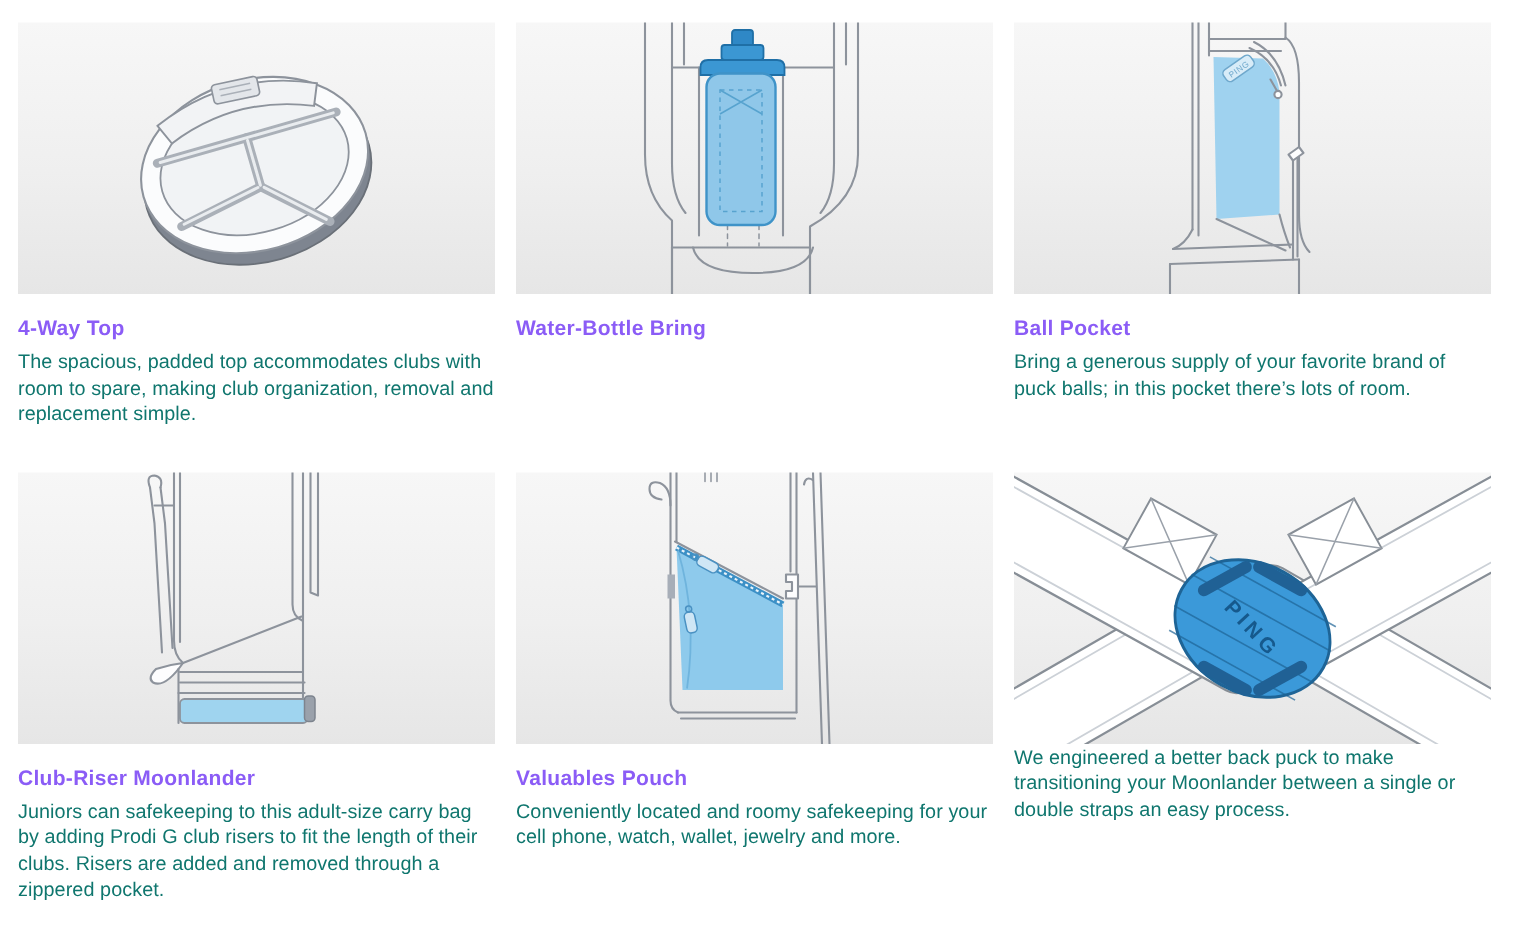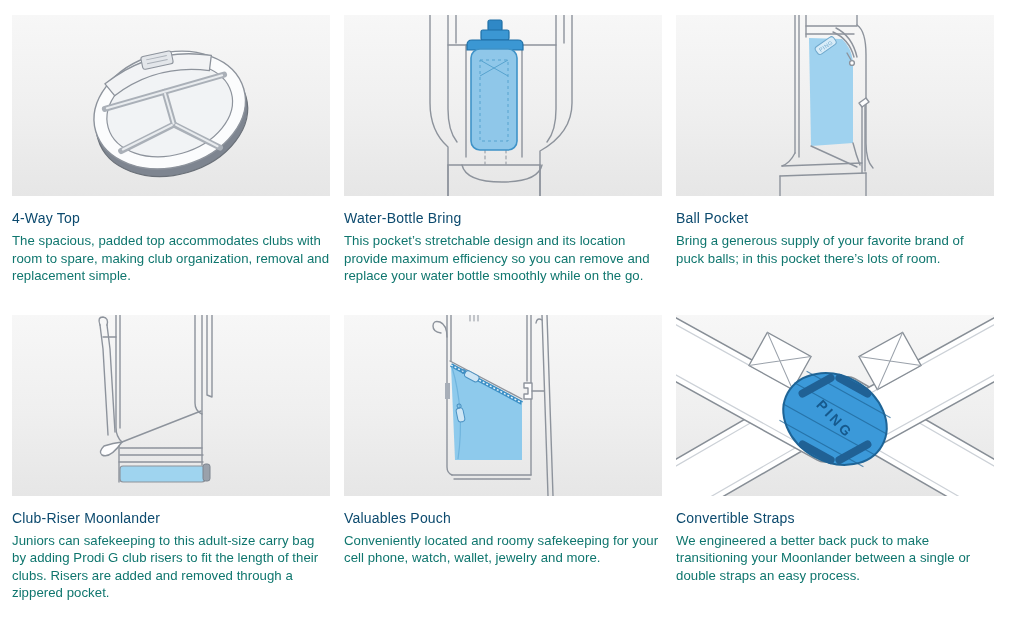--- a/index.html
+++ b/index.html
@@ -11,7 +11,7 @@
   .tile{margin:0;width:318px;height:181px;
         background:linear-gradient(180deg,#f7f7f7 0%,#efefef 55%,#e6e6e6 100%);}
   .tile svg{display:block;width:318px;height:181px;}
-  .feature-title{margin:14px 0 6px 0;font-size:14px;font-weight:400;color:#0c4a6e;letter-spacing:.2px;}
+  .feature-title{margin:14px 0 6px 0;font-size:14px;font-weight:700;color:#8b5cf6;letter-spacing:.2px;}
   .feature-desc{margin:0;font-size:13.2px;line-height:17.5px;color:#0f766e;letter-spacing:.05px;max-width:318px;}
   .ln{stroke:#8d939c;fill:none;stroke-width:1.4;stroke-linecap:round;stroke-linejoin:round;}
 </style>

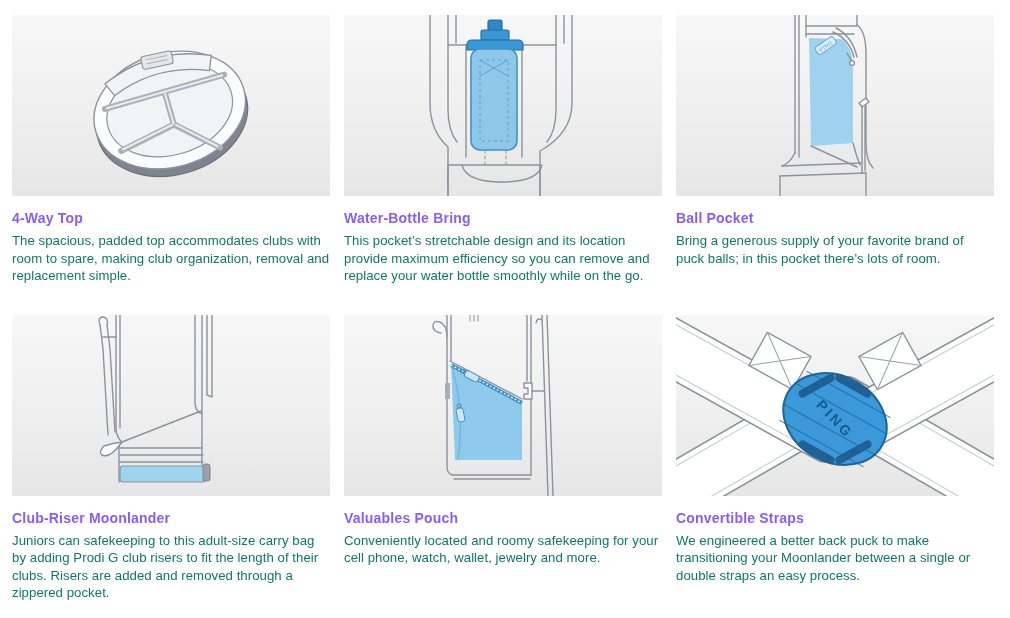--- a/index.html
+++ b/index.html
@@ -83,7 +83,6 @@
       </svg>
     </figure>
     <h3 class="feature-title">Water-Bottle Bring</h3>
-    <p class="feature-desc">This pocket’s stretchable design and its location provide maximum efficiency so you can remove and replace your water bottle smoothly while on the go.</p>
   </section>
 
   <section class="card">

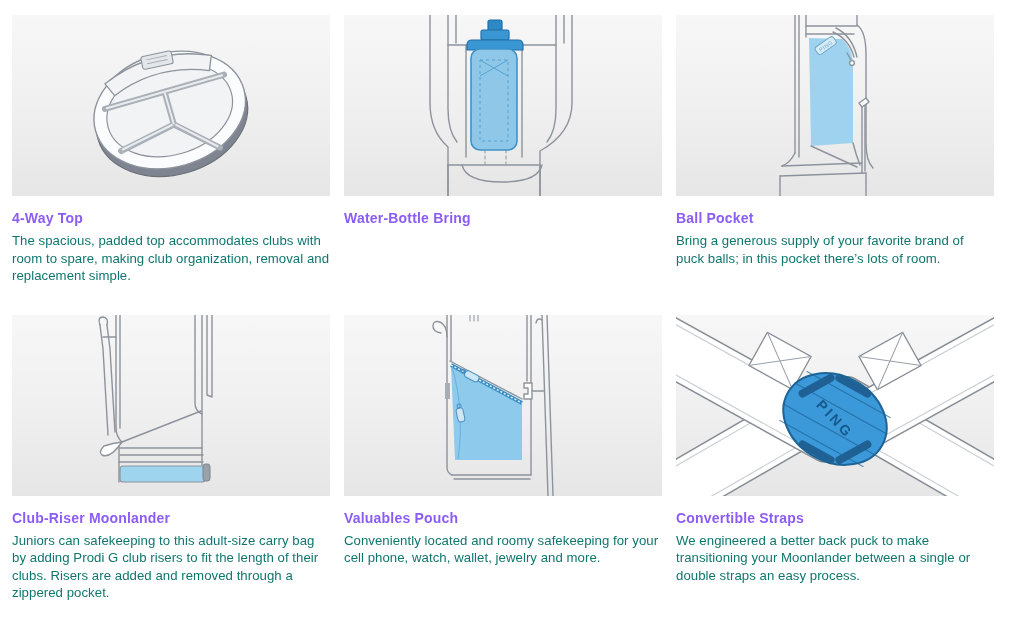--- a/index.html
+++ b/index.html
@@ -232,7 +232,6 @@
         <text transform="rotate(47 159 104)" x="159" y="109" text-anchor="middle" font-size="14" font-weight="bold" letter-spacing="3" fill="#125385" opacity="0.9">PING</text>
       </svg>
     </figure>
-    <h3 class="feature-title">Convertible Straps</h3>
     <p class="feature-desc">We engineered a better back puck to make transitioning your Moonlander between a single or double straps an easy process.</p>
   </section>
 

